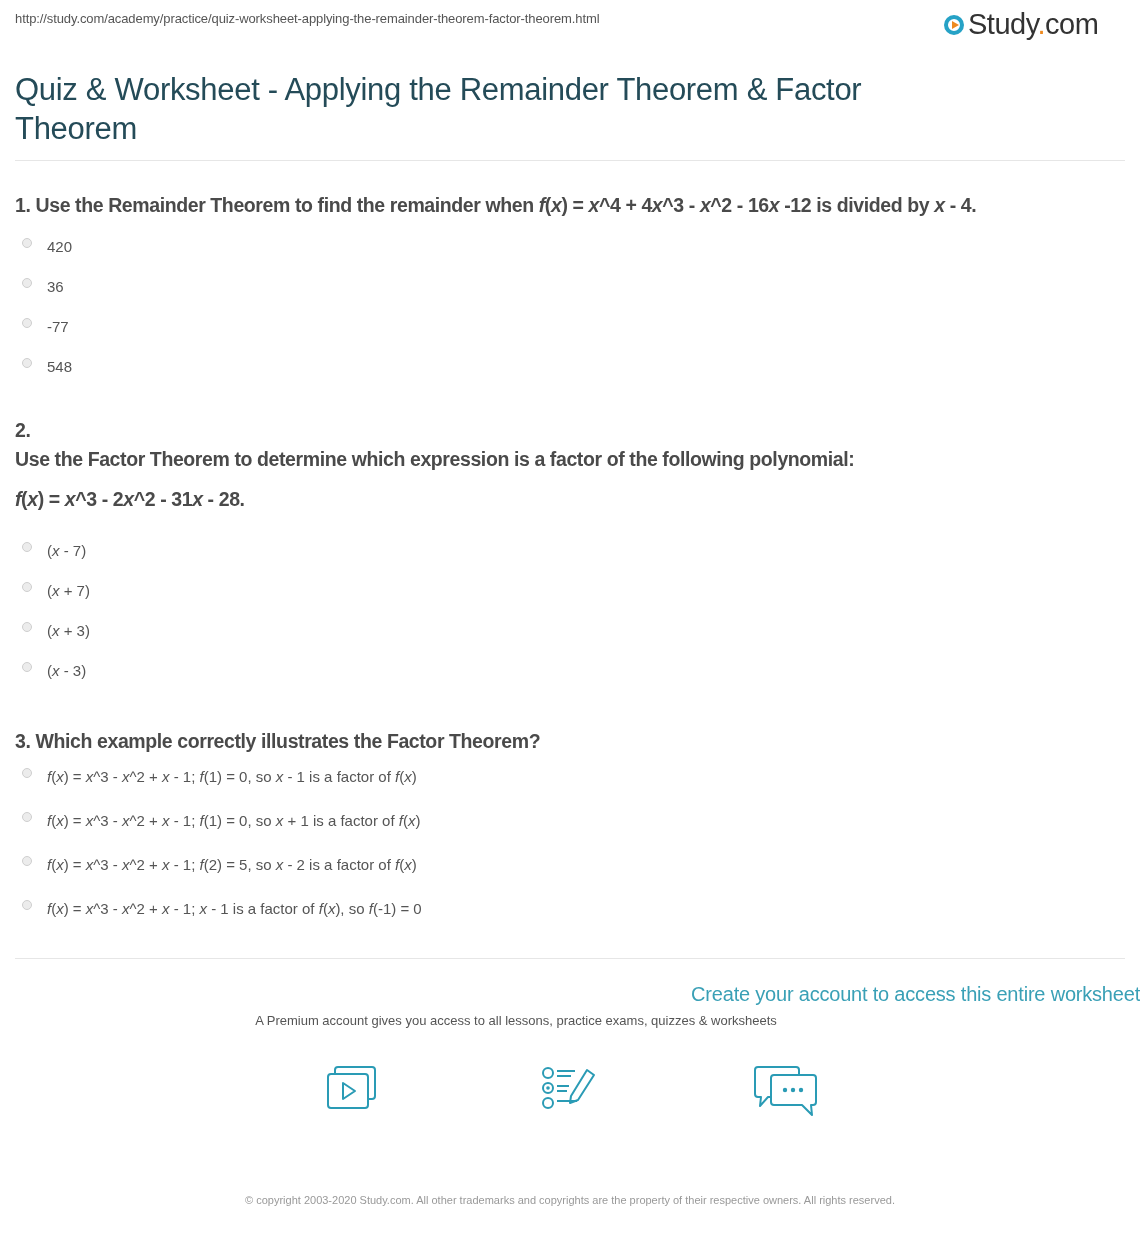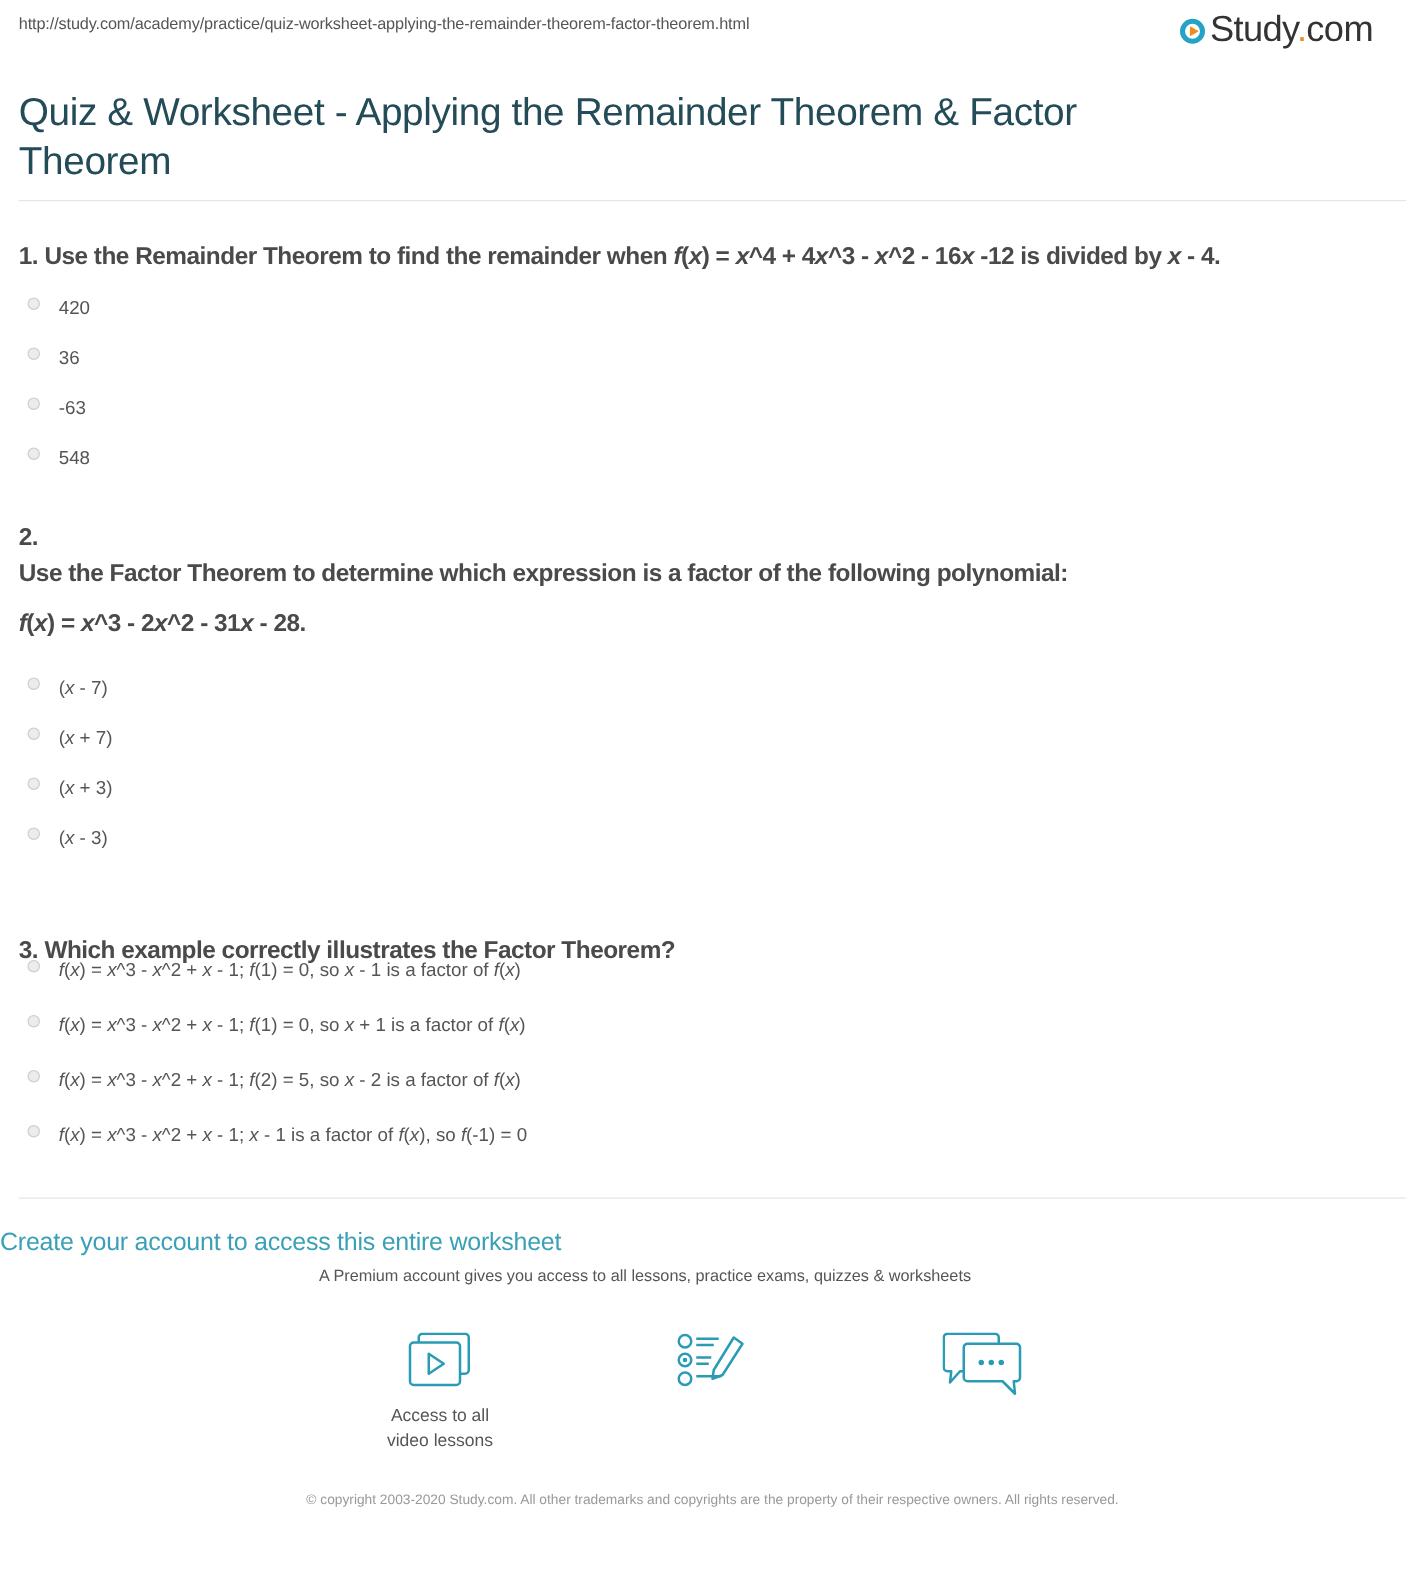--- a/index.html
+++ b/index.html
@@ -49,7 +49,7 @@
   </div>
 <div class="opt" style="top:318px">
     <span class="radio"></span>
-    <span>-63</span>
+    <span>-77</span>
   </div>
 <div class="opt" style="top:358px">
     <span class="radio"></span>

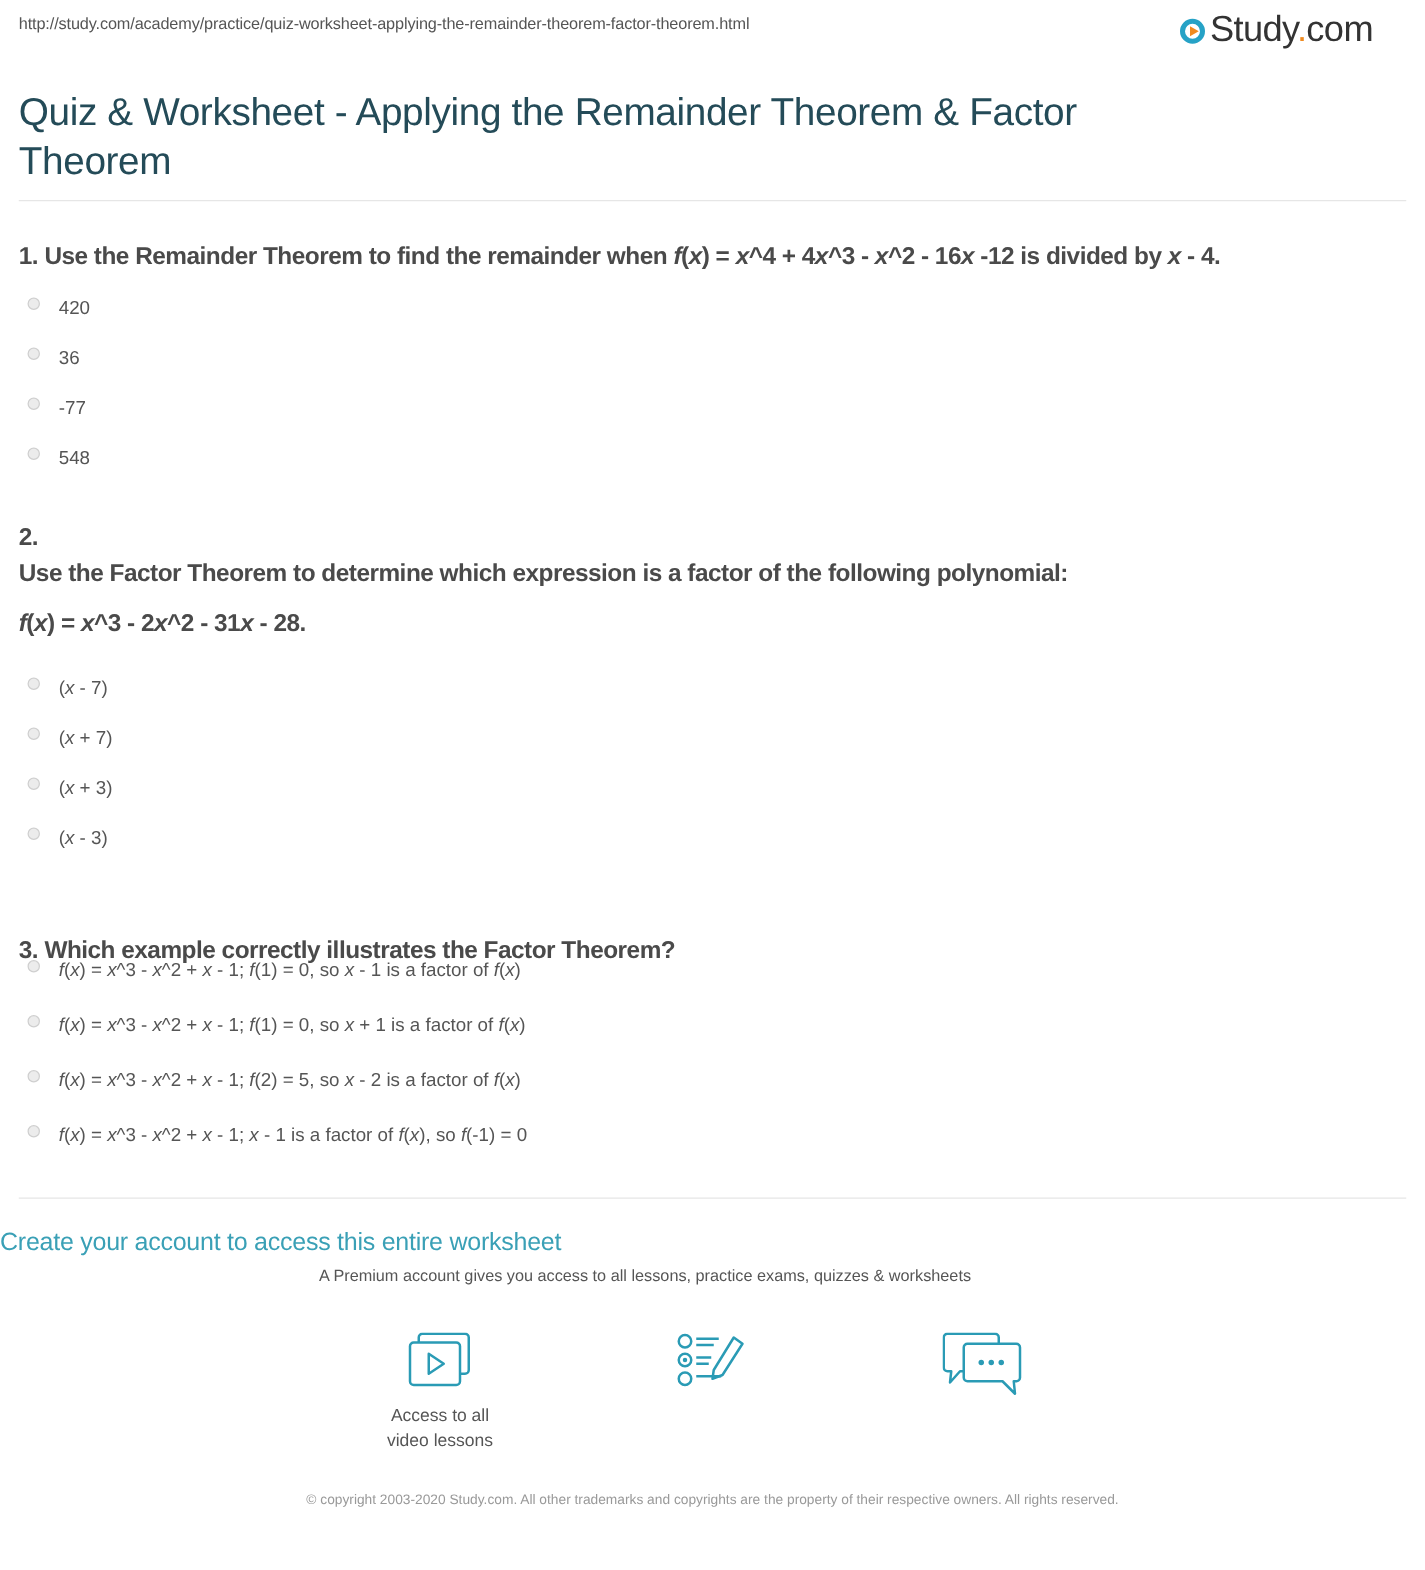--- a/index.html
+++ b/index.html
@@ -77,7 +77,7 @@
     <span>(<i>x</i> - 3)</span>
   </div>
 
-<div class="q-title" style="top:749px"><span>3.</span> <span>Which example correctly illustrates the Factor Theorem?</span></div>
+<div class="q-title" style="top:730px"><span>3.</span> <span>Which example correctly illustrates the Factor Theorem?</span></div>
 <div class="opt" style="top:768px">
     <span class="radio"></span>
     <span><i>f</i>(<i>x</i>) = <i>x</i>^3 - <i>x</i>^2 + <i>x</i> - 1; <i>f</i>(1) = 0, so <i>x</i> - 1 is a factor of <i>f</i>(<i>x</i>)</span>

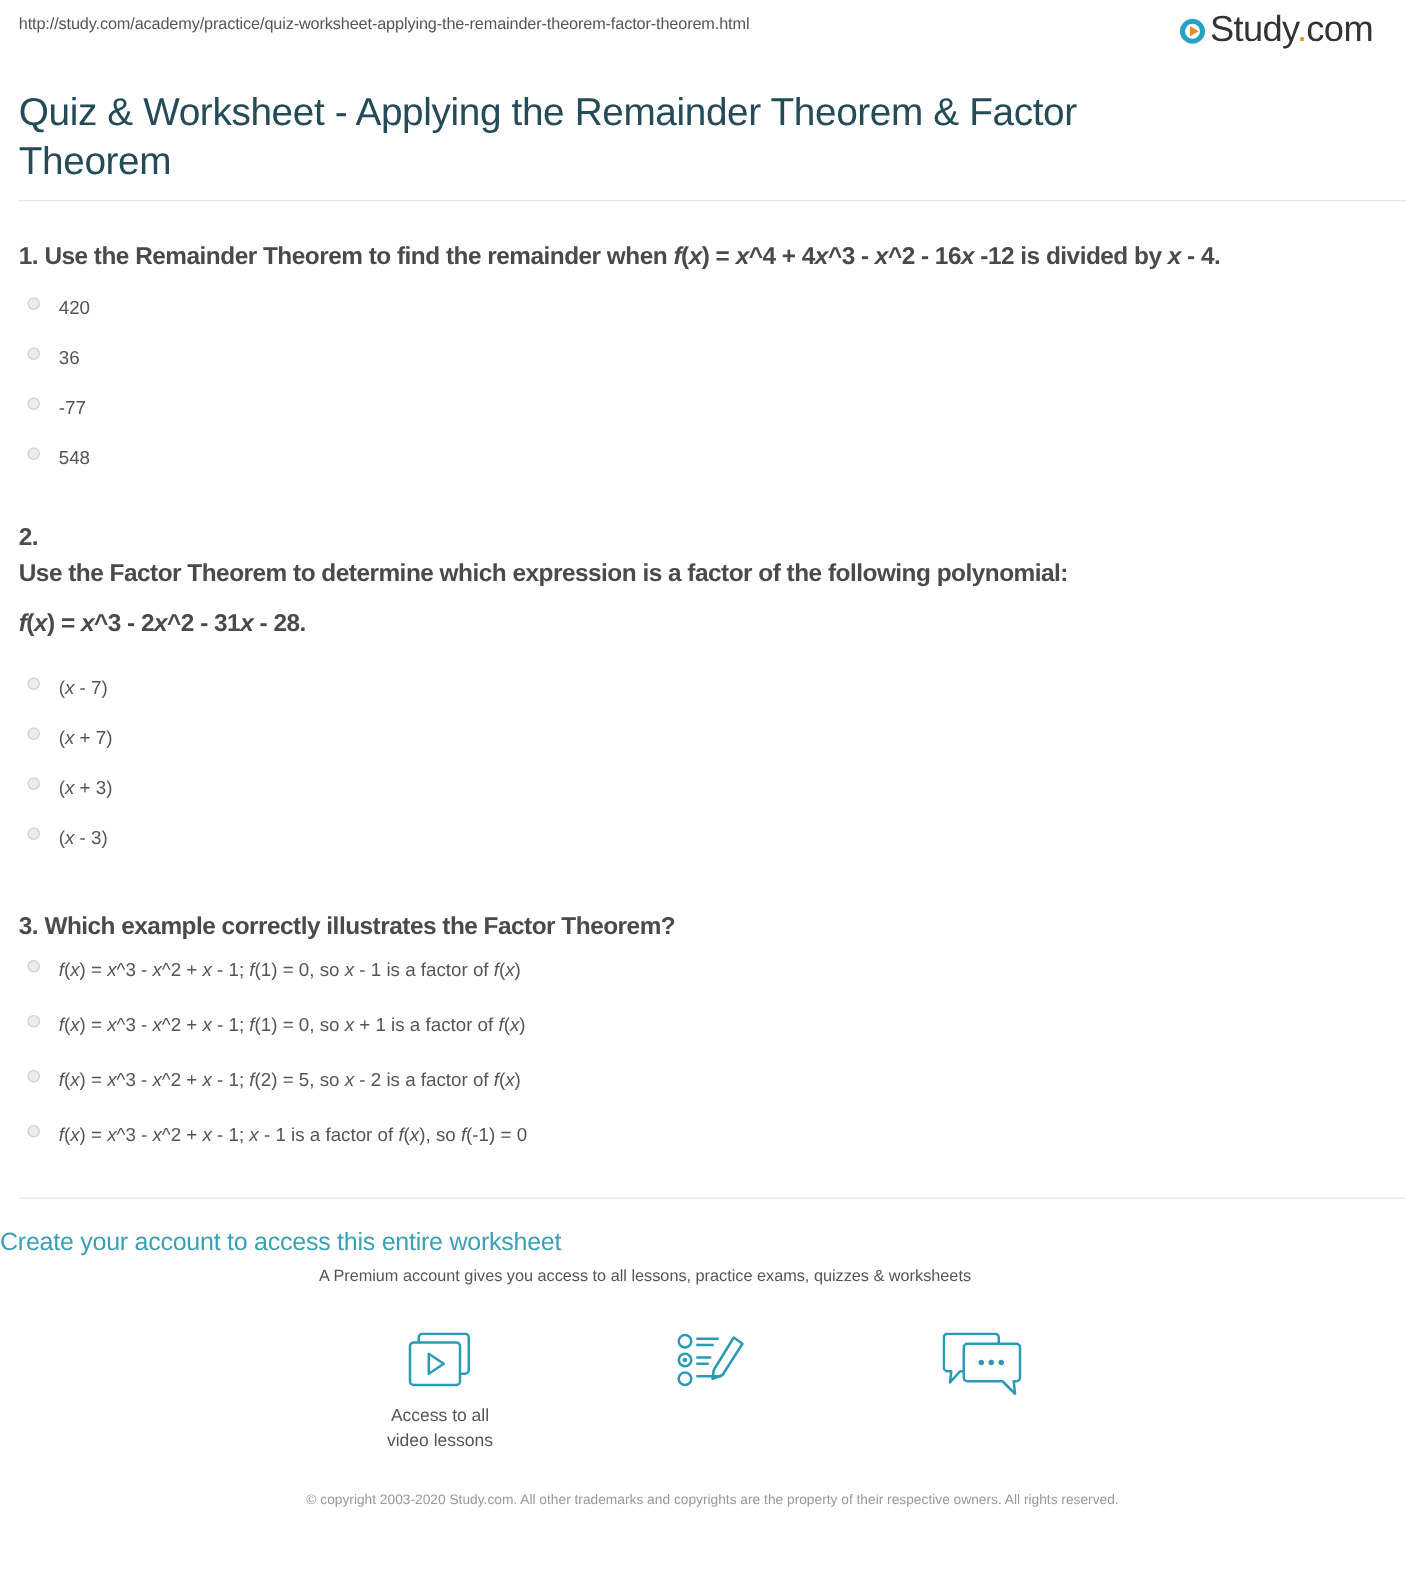--- a/index.html
+++ b/index.html
@@ -16,7 +16,7 @@
   .opt { position:absolute; left:22px; display:flex; font-size:15px; color:#555; }
   .radio { width:10px; height:10px; border-radius:50%; background:#ececec; border:1px solid #cfcfcf; margin-right:15px; box-sizing:border-box; }
   i { font-style:italic; }
-  .cta-title { position:absolute; left:0; width:1140px; top:983px; text-align:left; font-size:20px; color:#3aa0b6; letter-spacing:-0.2px; }
+  .cta-title { position:absolute; left:0; width:1140px; top:983px; text-align:right; font-size:20px; color:#3aa0b6; letter-spacing:-0.2px; }
   .cta-sub { position:absolute; left:0; width:1032px; top:1013px; text-align:center; font-size:13px; color:#555; }
   .feature { position:absolute; width:180px; text-align:center; }
   .feature svg { display:block; margin:0 auto; }

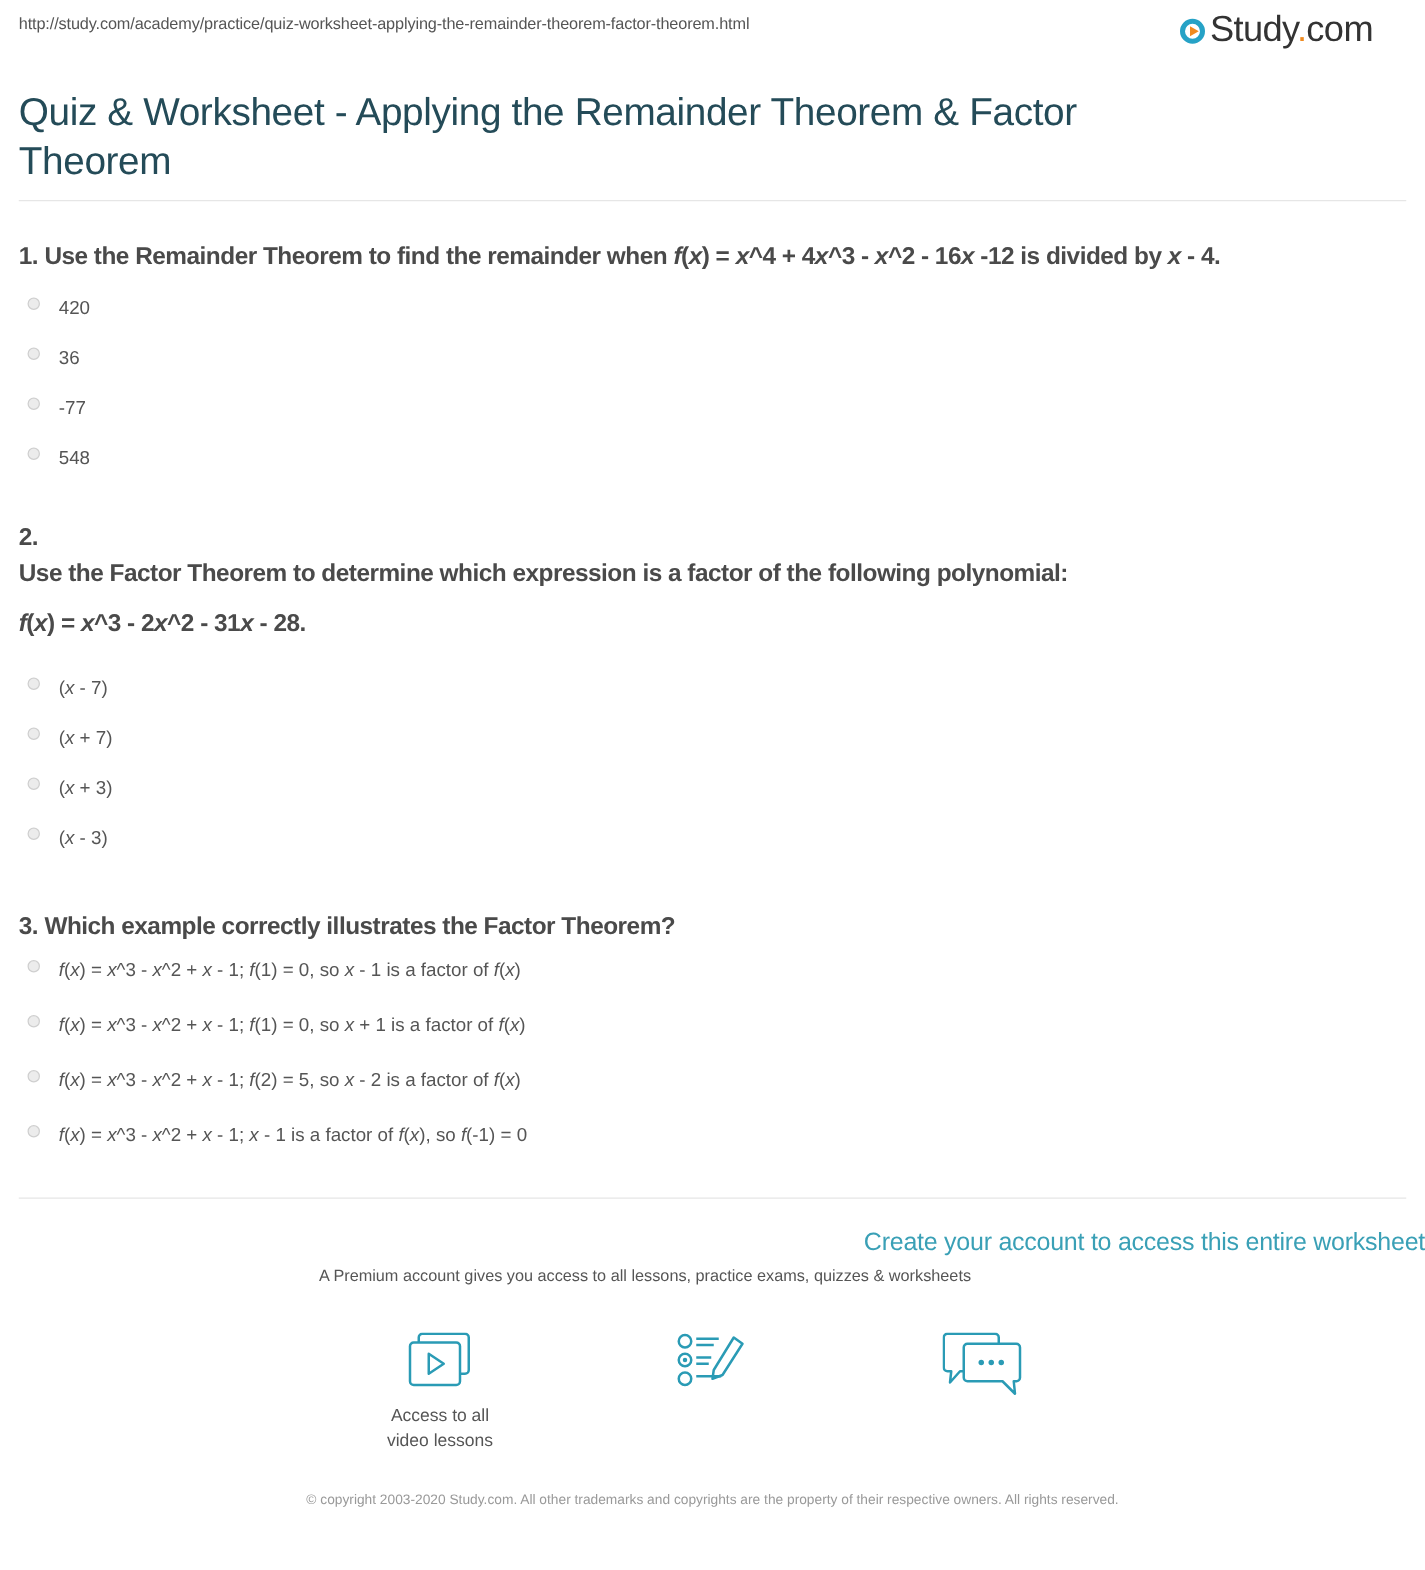--- a/index.html
+++ b/index.html
@@ -106,7 +106,6 @@
     <rect x="2" y="8" width="40" height="34" rx="3" fill="#fff" stroke="#2a9bb5" stroke-width="2"></rect>
     <path d="M17 17 L29 25 L17 33 Z" fill="none" stroke="#2a9bb5" stroke-width="2" stroke-linejoin="round"></path>
   </svg>
-  <div class="label"><span>Access to all</span><br><span>video lessons</span></div>
 </div>
 
 <div class="feature" style="left:479px; top:1066px">

